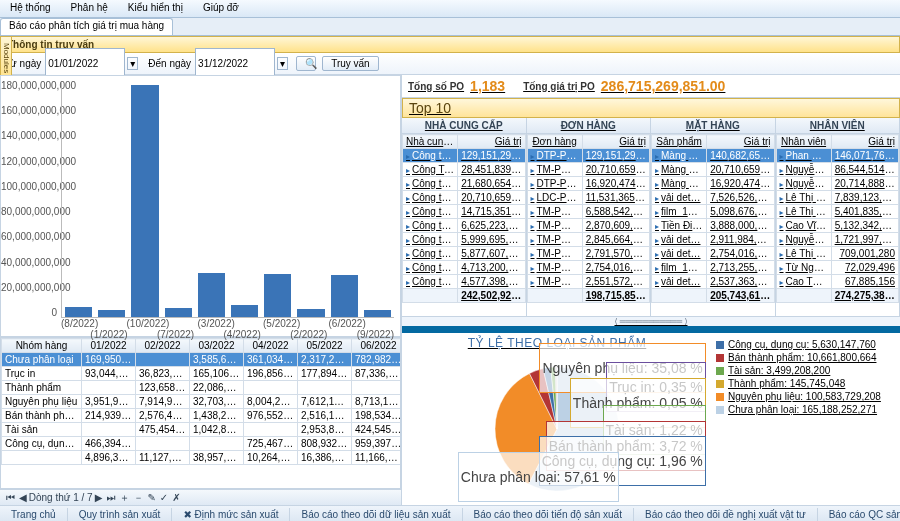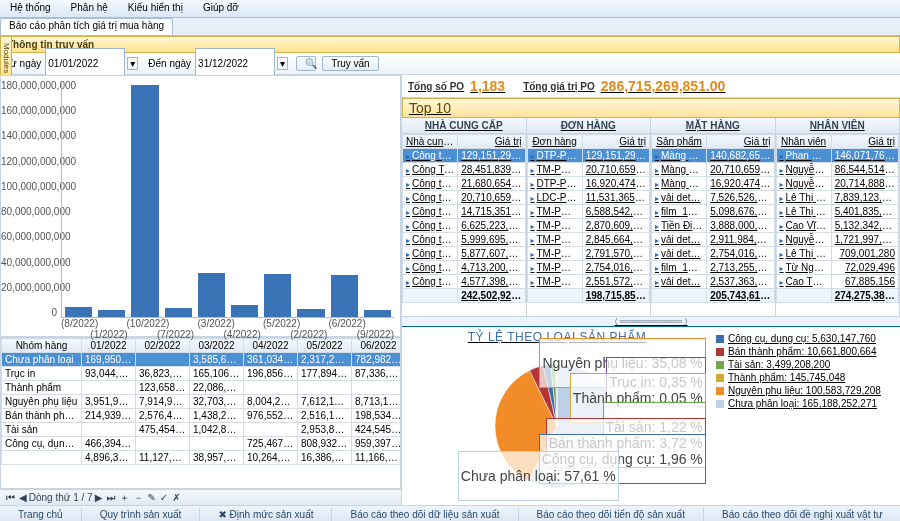--- a/index.html
+++ b/index.html
@@ -47,7 +47,7 @@
   .mini-grid th:last-child, .mini-grid td:last-child { width: 55%; text-align: right; }
   .mini-grid tfoot td { background: #eef4fb; font-weight: bold; }
   .mini-grid .arrow { color: #2a6cb0; font-size: 8px; padding-right: 2px; }
-  .pie-section { flex: 1; display: flex; background: #fff; border-top: 1px solid #0369a1; }
+  .pie-section { flex: 1; display: flex; background: #fff; border-top: 7px solid #0369a1; }
   .pie-left { flex: 1; position: relative; text-align: center; }
   .pie-title { color: #3d6fa8; font-size: 12px; padding: 3px 0; letter-spacing: .5px; }
   .pie-svg-wrap { position: absolute; left: 0; right: 0; top: 24px; bottom: 4px; display: flex; align-items: center; justify-content: center; }

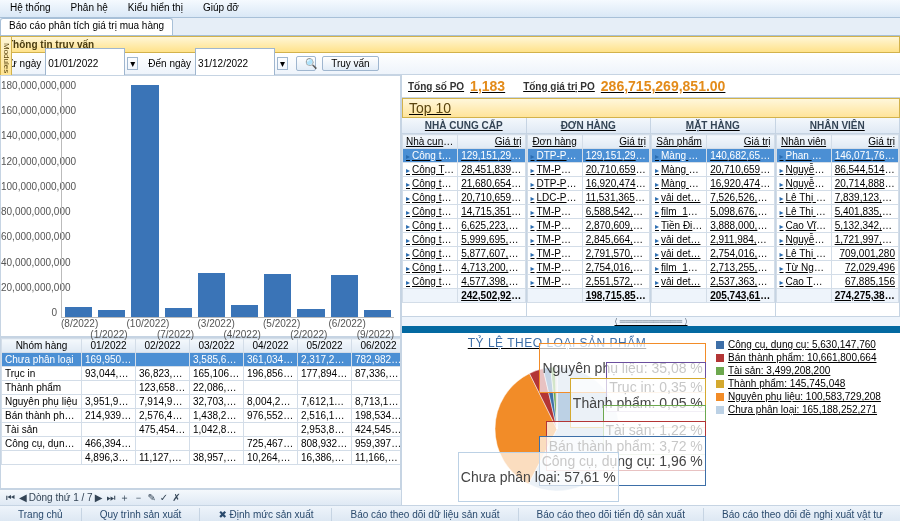--- a/index.html
+++ b/index.html
@@ -57,7 +57,7 @@
   .pie-legend .sw { width: 8px; height: 8px; margin-right: 4px; }
   .scroll-hint { background: #eef4fb; border-top: 1px solid #c6d4e3; height: 10px; display:flex; justify-content:center; align-items:center; font-size:8px; color:#678; }
   .tabs-bottom { background: linear-gradient(#eef4fb,#dce7f3); height: 17px; display: flex; align-items: center; border-top: 1px solid #c6d4e3; overflow:hidden;}
-  .tabs-bottom .t { padding: 1px 18px; border-right: 1px solid #c6d4e3; cursor: pointer; color: #2a4a6d; white-space:nowrap;}
+  .tabs-bottom .t { padding: 1px 11px; border-right: 1px solid #c6d4e3; cursor: pointer; color: #2a4a6d; white-space:nowrap;}
   .tabs-bottom .t.active { background: #fff; border-top: 1px solid #c6d4e3; }
   .sidebar-tab { position:absolute; left:0; top:36px; width:12px; height:44px; background:linear-gradient(#fff6d6,#ffe28a); border:1px solid #d2b24c; writing-mode:vertical-rl; font-size:8px; text-align:center; color:#5a4510;}
 </style>

